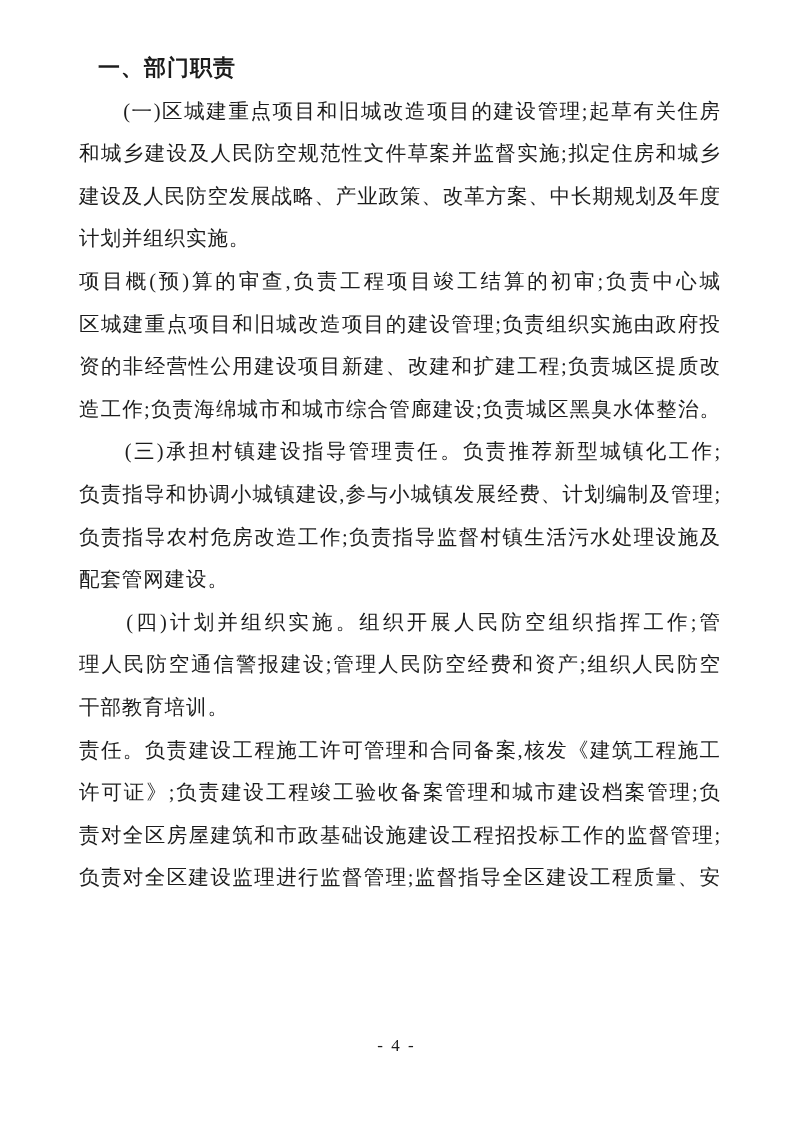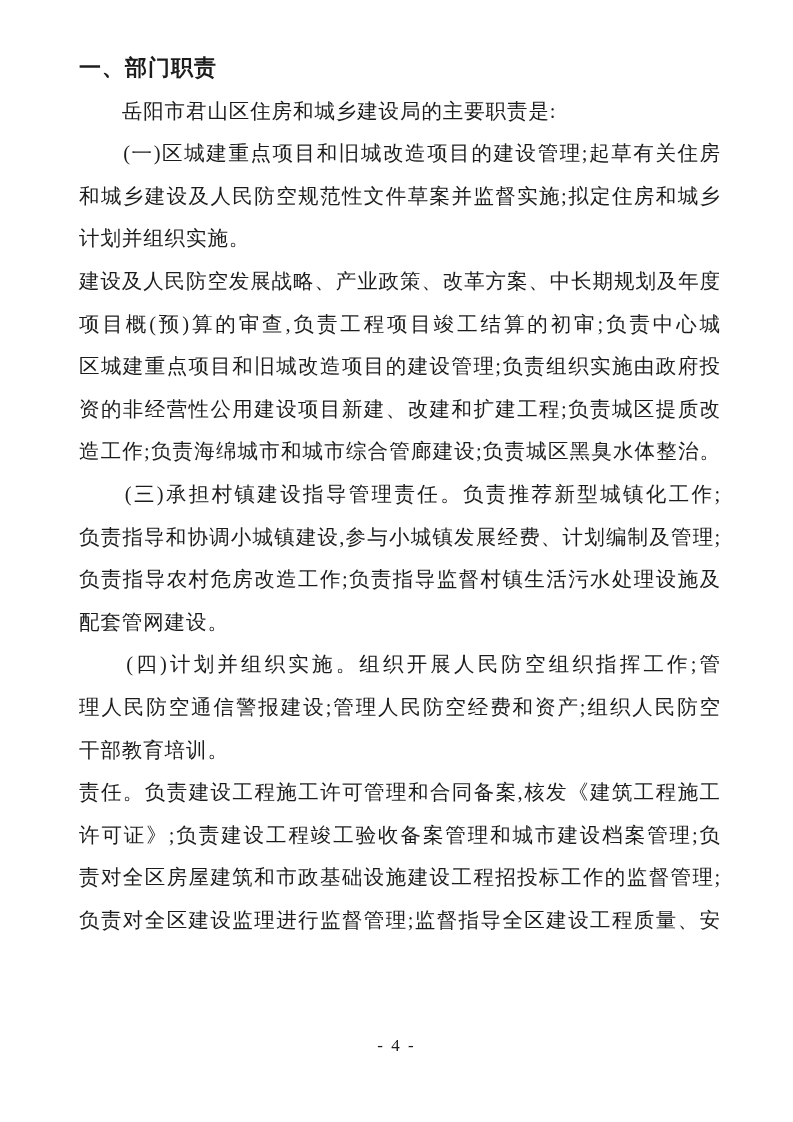--- a/index.html
+++ b/index.html
@@ -29,6 +29,7 @@
     line-height: 42.6px;
     letter-spacing: 1px;
     white-space: pre;
+    margin-left: 19px;
   }
   .line {
     font-size: 20.5px;

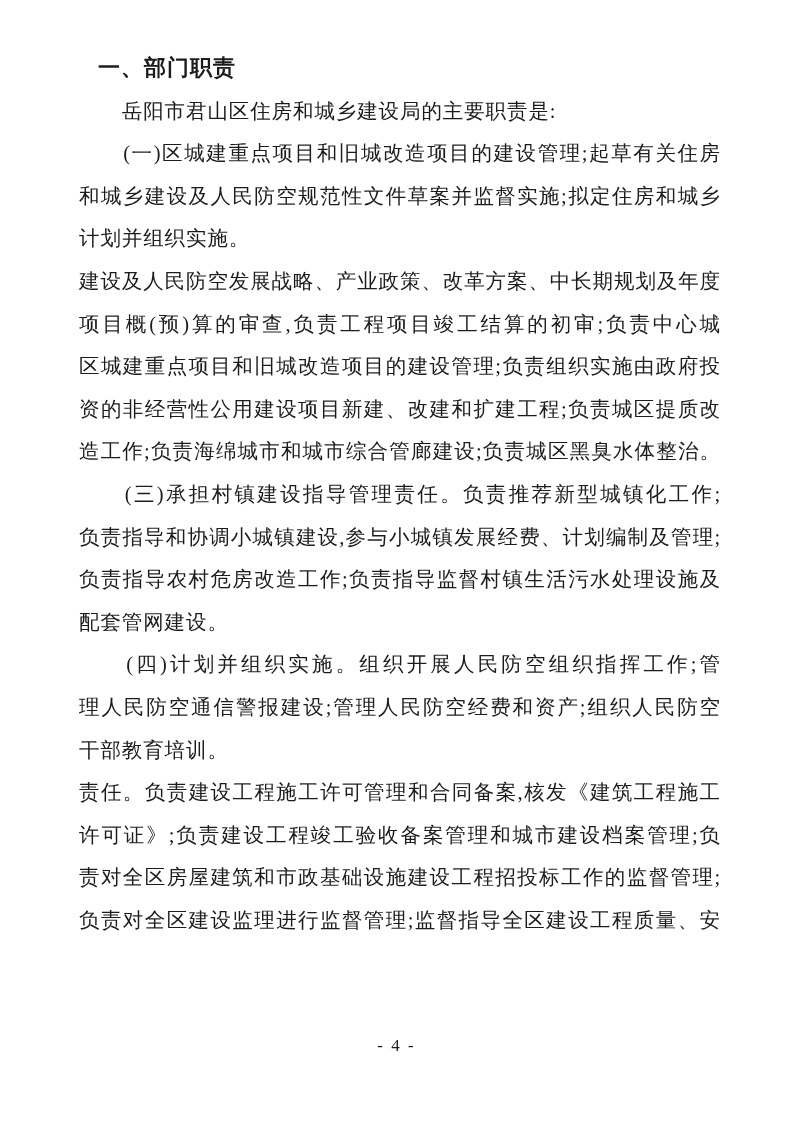--- a/index.html
+++ b/index.html
@@ -60,7 +60,6 @@
 <div class="page">
   <div class="content">
     <div class="heading">一、部门职责</div>
-    <div class="line">　　岳阳市君山区住房和城乡建设局的主要职责是:</div>
     <div class="line jf">　　(一)区城建重点项目和旧城改造项目的建设管理;起草有关住房</div>
     <div class="line jf">和城乡建设及人民防空规范性文件草案并监督实施;拟定住房和城乡</div>
     <div class="line">计划并组织实施。</div>

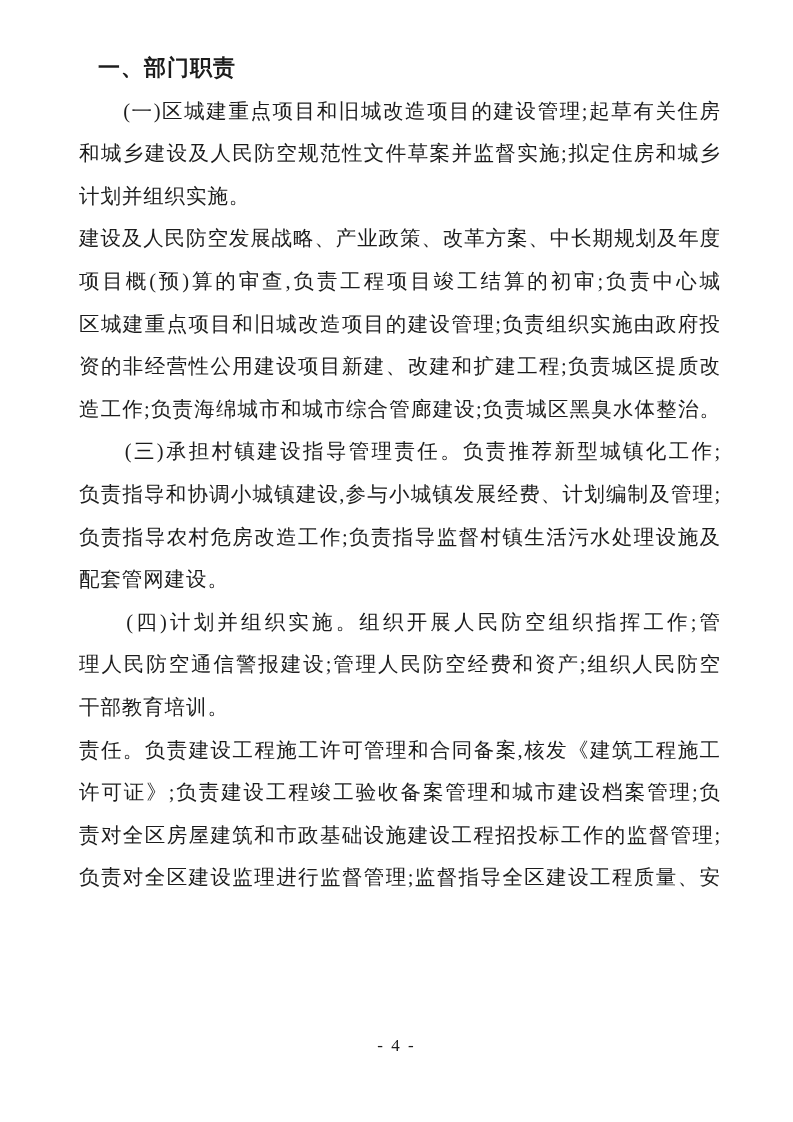--- a/index.html
+++ b/index.html
@@ -62,8 +62,8 @@
     <div class="heading">一、部门职责</div>
     <div class="line jf">　　(一)区城建重点项目和旧城改造项目的建设管理;起草有关住房</div>
     <div class="line jf">和城乡建设及人民防空规范性文件草案并监督实施;拟定住房和城乡</div>
+    <div class="line jf">建设及人民防空发展战略、产业政策、改革方案、中长期规划及年度</div>
     <div class="line">计划并组织实施。</div>
-    <div class="line jf">建设及人民防空发展战略、产业政策、改革方案、中长期规划及年度</div>
     <div class="line jf">项目概(预)算的审查,负责工程项目竣工结算的初审;负责中心城</div>
     <div class="line jf">区城建重点项目和旧城改造项目的建设管理;负责组织实施由政府投</div>
     <div class="line jf">资的非经营性公用建设项目新建、改建和扩建工程;负责城区提质改</div>

